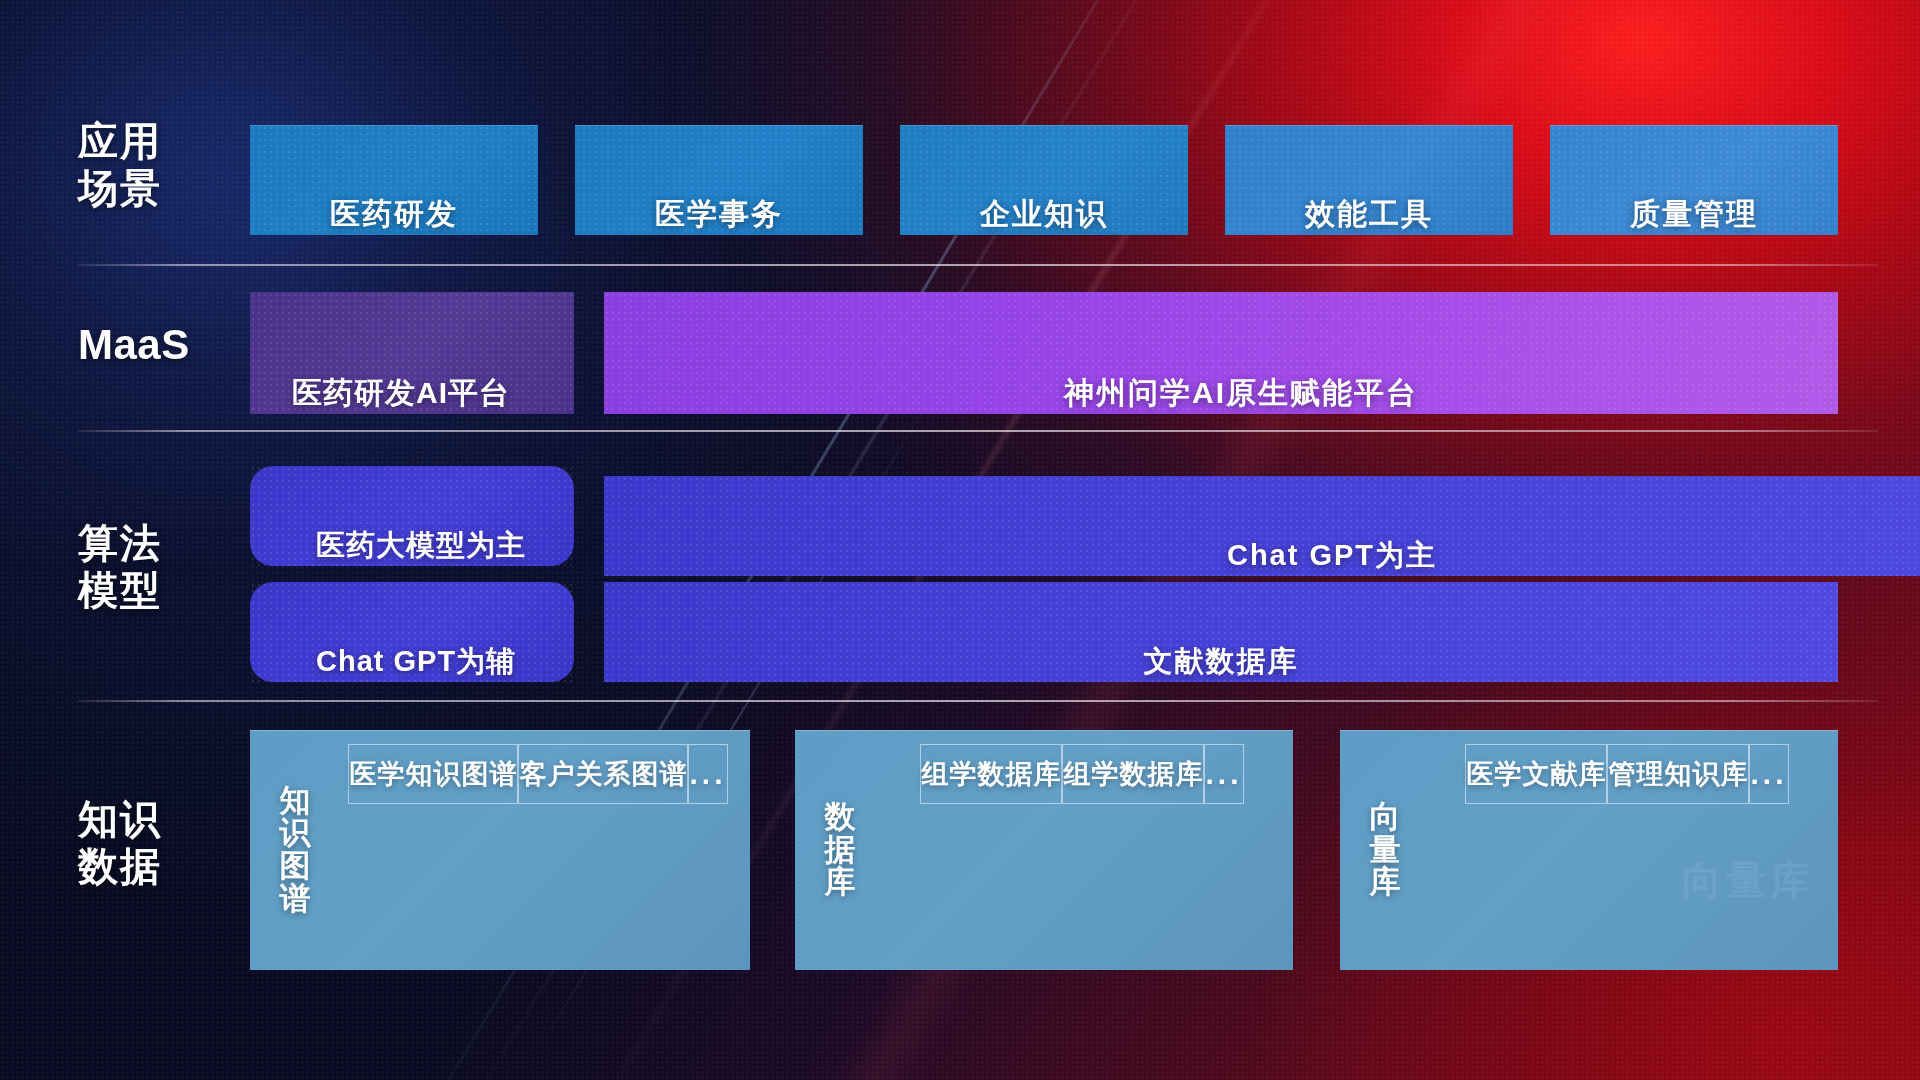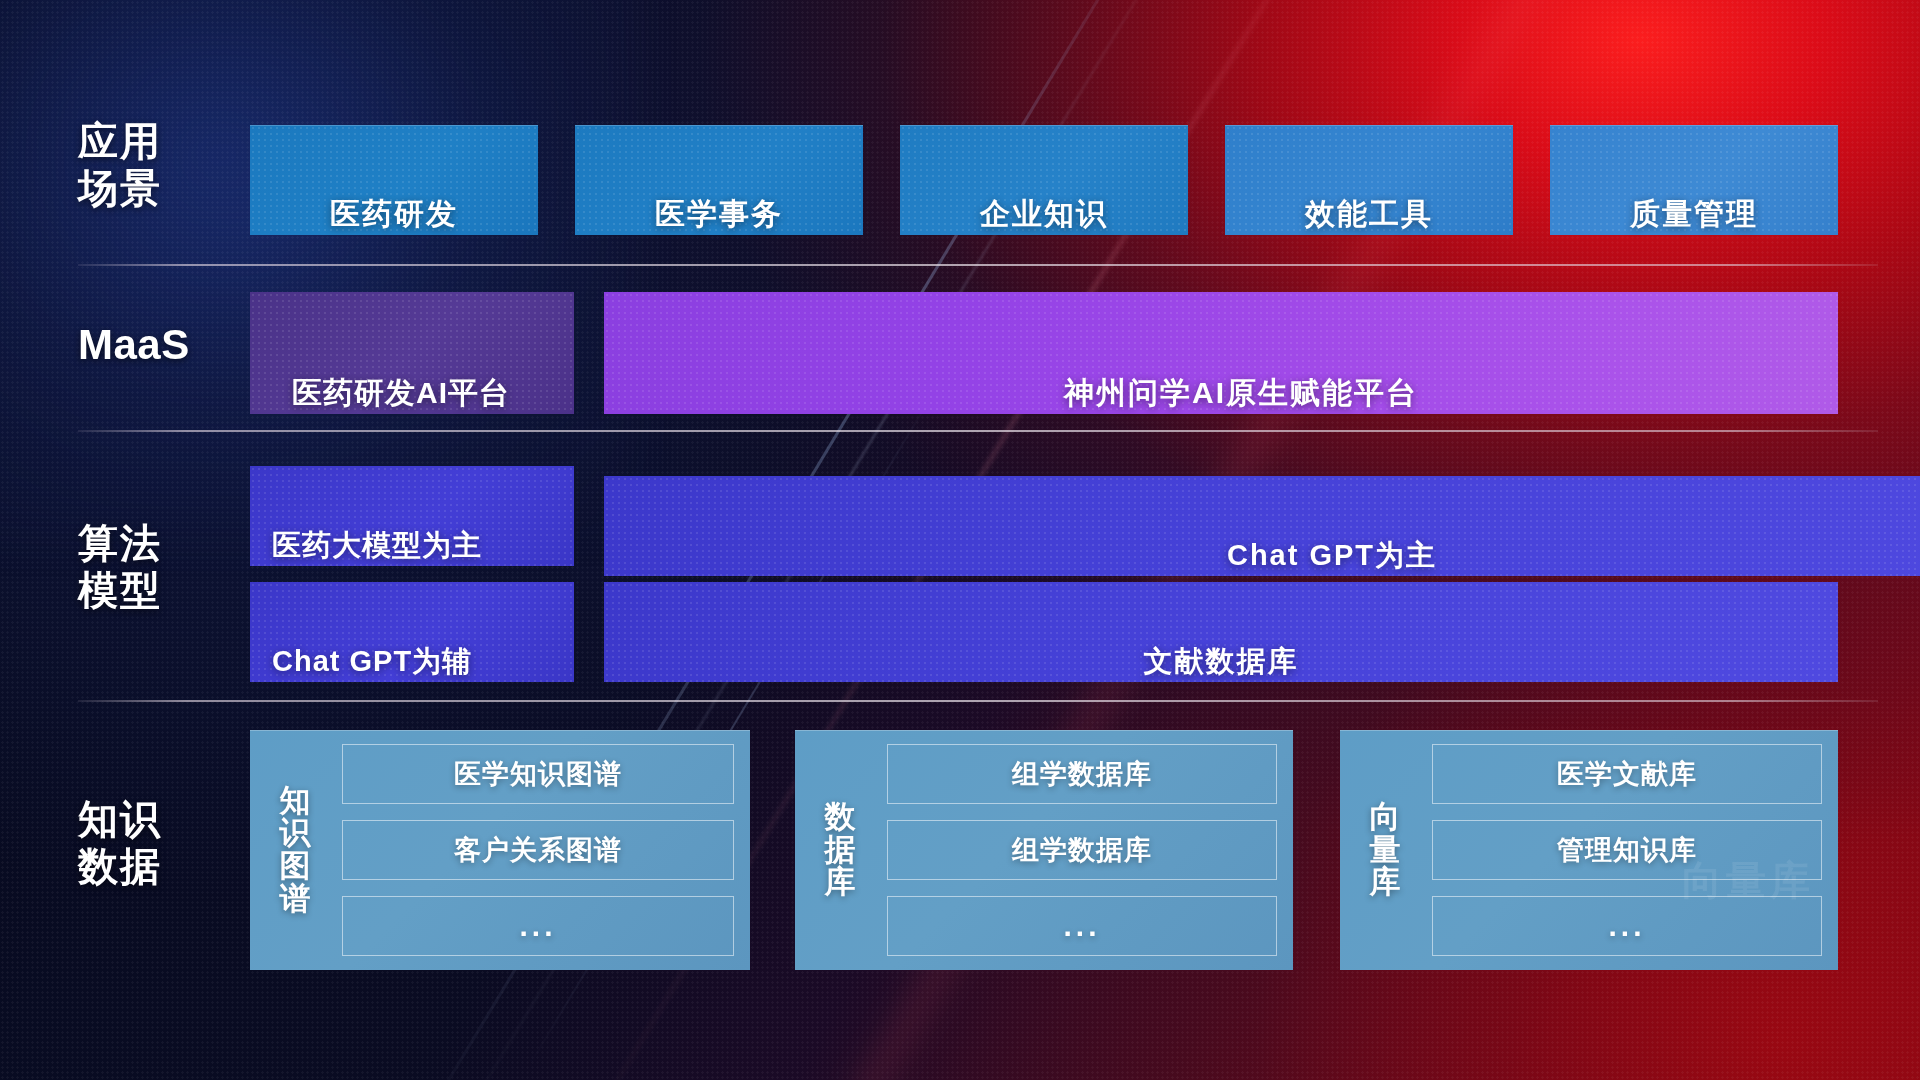--- a/index.html
+++ b/index.html
@@ -177,7 +177,8 @@
     letter-spacing: 1px;
     background: linear-gradient(135deg, #3b37c9 0%, #433ed6 55%, #3a36c7 100%);
     justify-content: flex-start;
-    padding-left: 22px;
+    padding-left: 66px;
+    border-radius: 23px;
   }
   .algo-right {
     height: 100px;

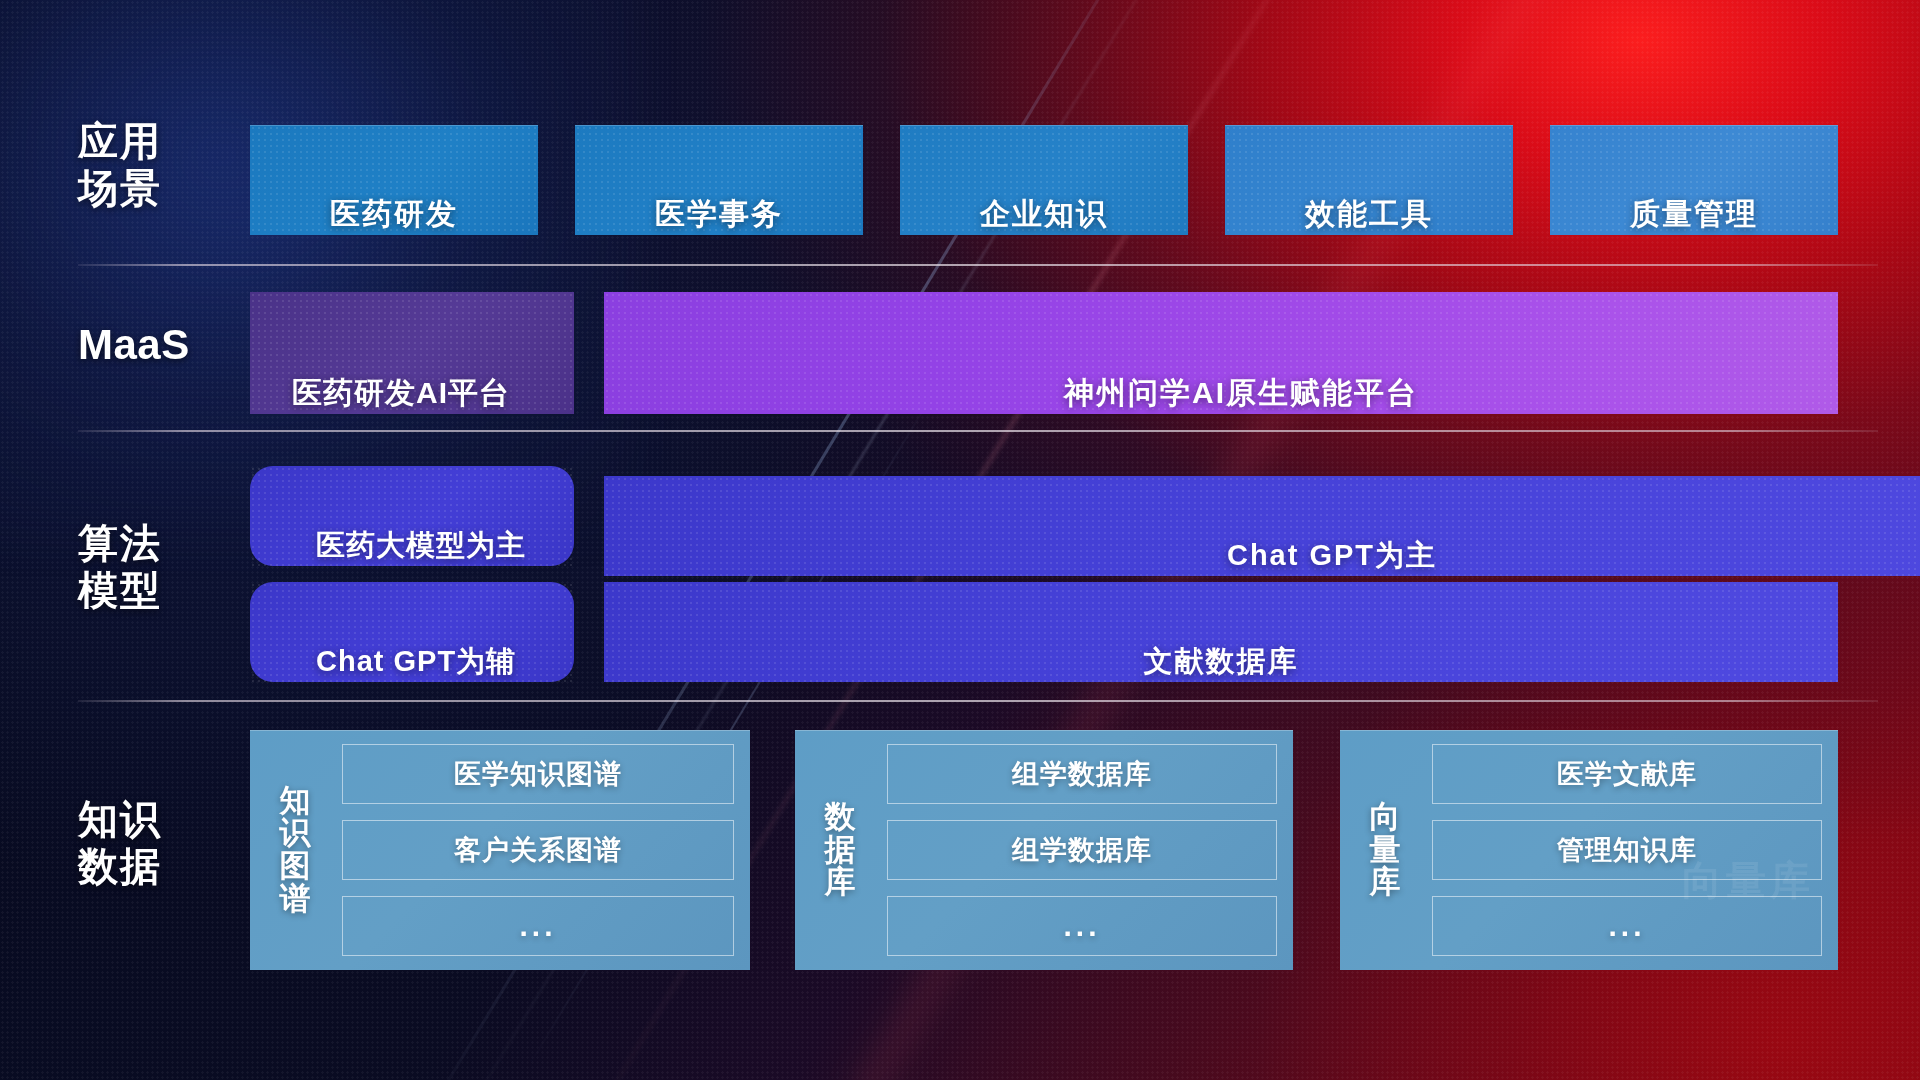--- a/index.html
+++ b/index.html
@@ -217,8 +217,8 @@
   .kd-items {
     flex: 1 1 auto;
     display: flex;
-    flex-direction: column;
-    justify-content: space-between;
+    flex-direction: row;
+    justify-content: center;
     margin-left: 16px;
     position: relative;
     z-index: 2;

